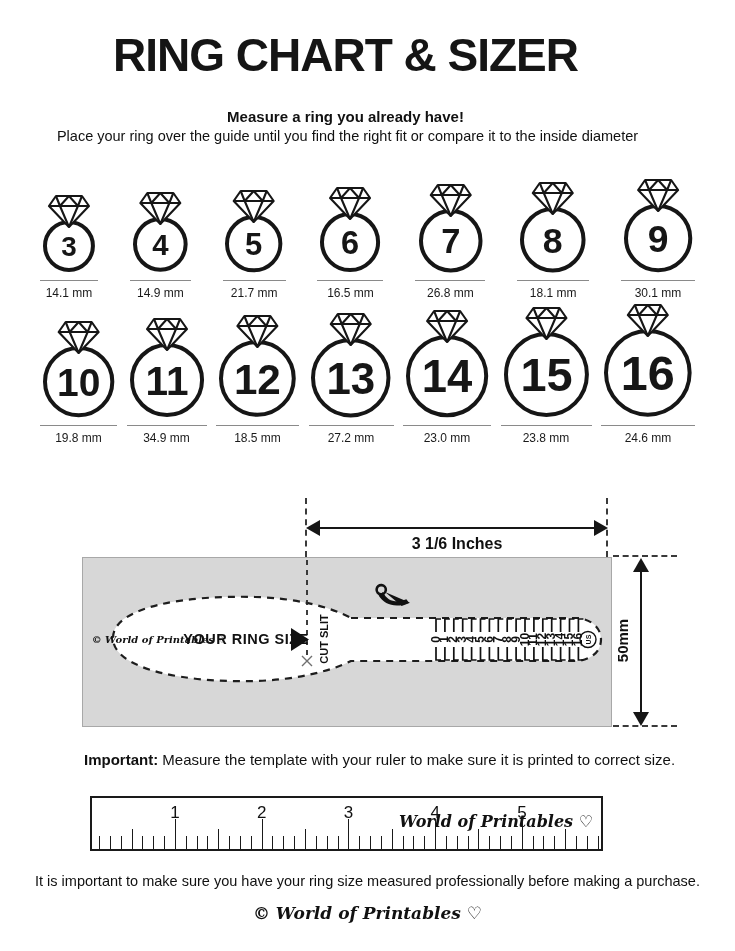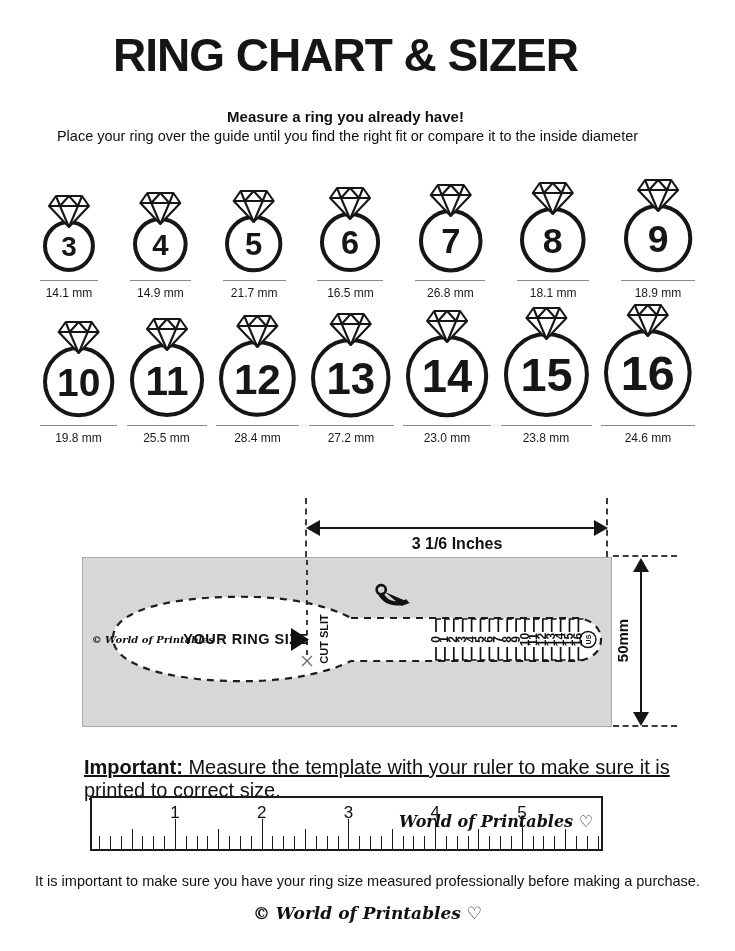--- a/index.html
+++ b/index.html
@@ -151,7 +151,7 @@
     <text x="35.129999999999995" y="73.6" text-anchor="middle" font-size="37.3" font-weight="700" fill="#161616" font-family="Liberation Sans, sans-serif">9</text>
   </svg>
         <div class="ring-line" data-interactable="false" style="width: 74px;"></div>
-        <div class="ring-mm" data-interactable="false">18.9 mm</div>
+        <div class="ring-mm" data-interactable="false">30.1 mm</div>
       </div>
     </div>
   <div class="ring-row r2" data-interactable="false">

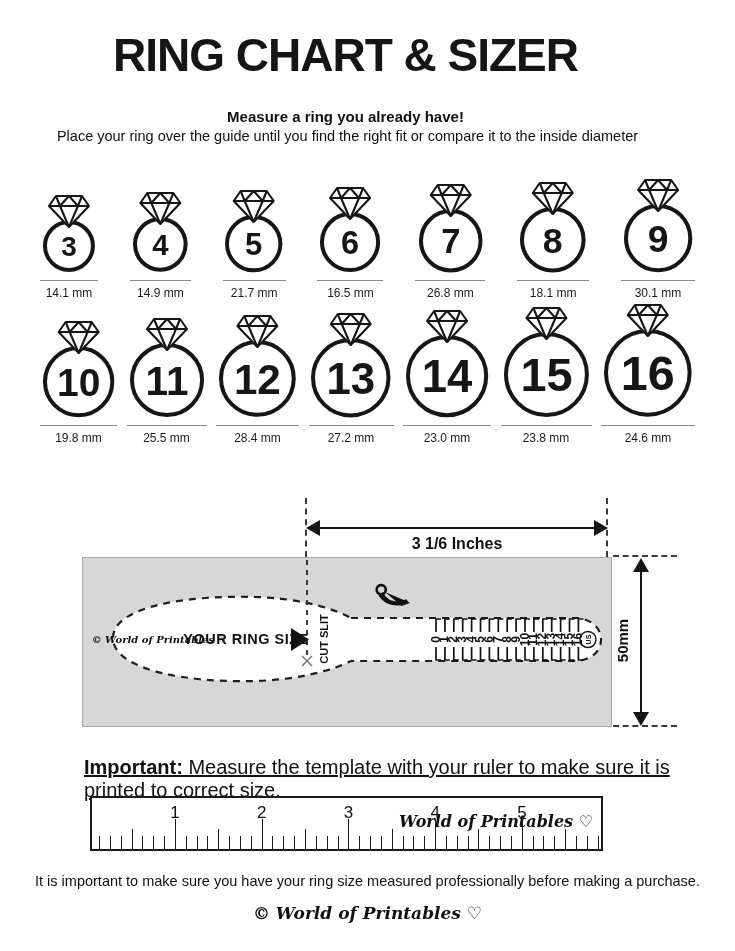--- a/index.html
+++ b/index.html
@@ -177,7 +177,7 @@
     <text x="38.02" y="77.7" text-anchor="middle" font-size="40.6" font-weight="700" fill="#161616" font-family="Liberation Sans, sans-serif">11</text>
   </svg>
         <div class="ring-line" data-interactable="false" style="width: 80px;"></div>
-        <div class="ring-mm" data-interactable="false">25.5 mm</div>
+        <div class="ring-mm" data-interactable="false">34.9 mm</div>
       </div>
       <div class="ring-cell" data-interactable="false">
         <svg data-interactable="false" width="78.8" height="107.8" viewBox="0 0 78.8 107.8">

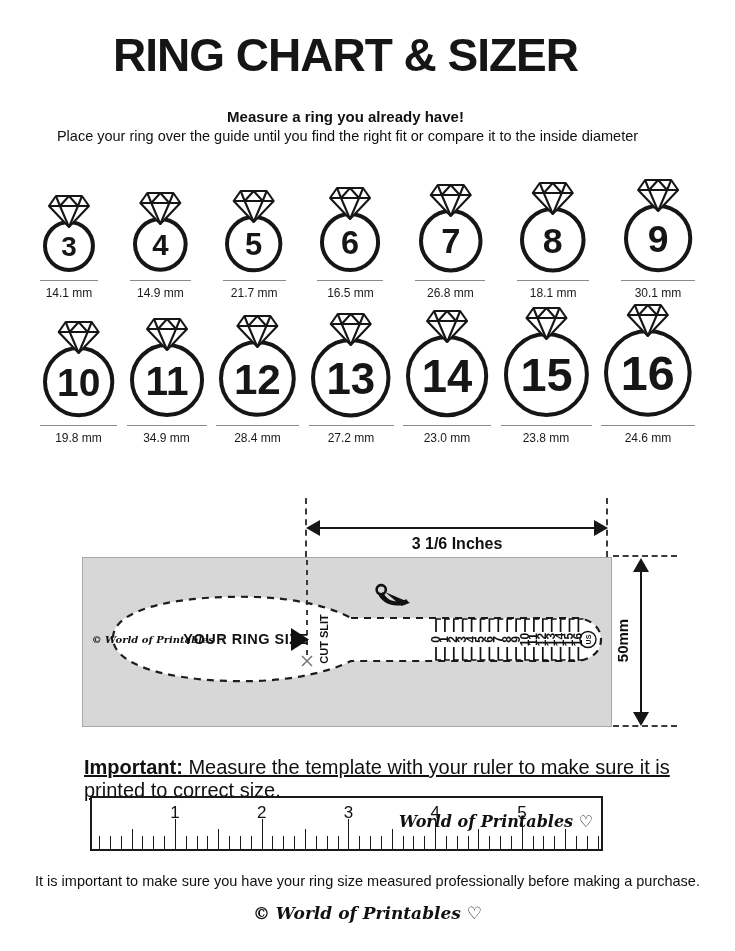--- a/index.html
+++ b/index.html
@@ -189,7 +189,7 @@
     <text x="39.379999999999995" y="79.7" text-anchor="middle" font-size="42.2" font-weight="700" fill="#161616" font-family="Liberation Sans, sans-serif">12</text>
   </svg>
         <div class="ring-line" data-interactable="false" style="width: 83px;"></div>
-        <div class="ring-mm" data-interactable="false">28.4 mm</div>
+        <div class="ring-mm" data-interactable="false">18.5 mm</div>
       </div>
       <div class="ring-cell" data-interactable="false">
         <svg data-interactable="false" width="81.5" height="110.5" viewBox="0 0 81.5 110.5">

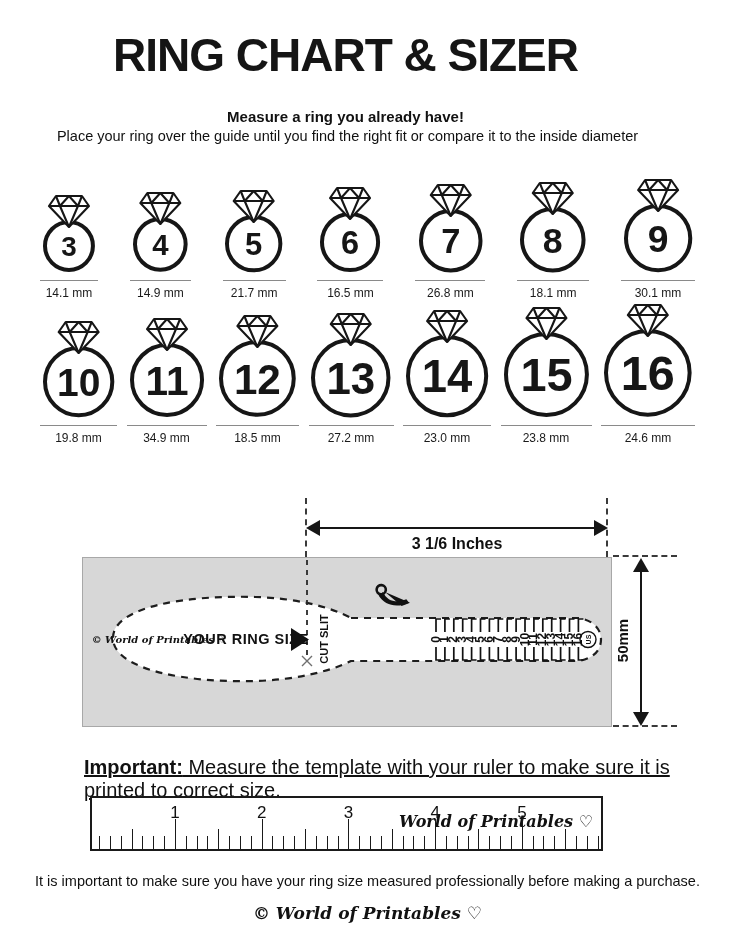--- a/index.html
+++ b/index.html
@@ -39,7 +39,7 @@
             background:#d7d7d7;border:1px solid #a8a8a8;}
 
   
-  .important{position:absolute;left:84px;top:736px;font-size:20px;text-decoration:underline;}
+  .important{position:absolute;left:84px;top:736px;font-size:15px;}
   .important b{font-weight:700;}
 
   

